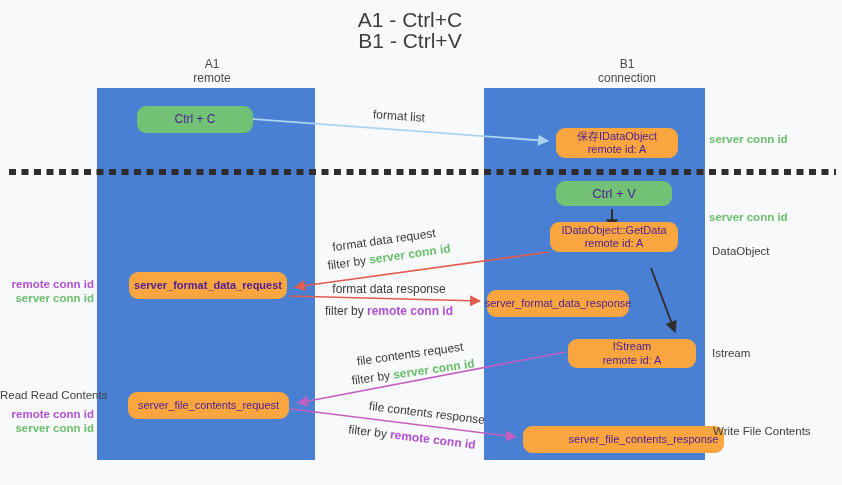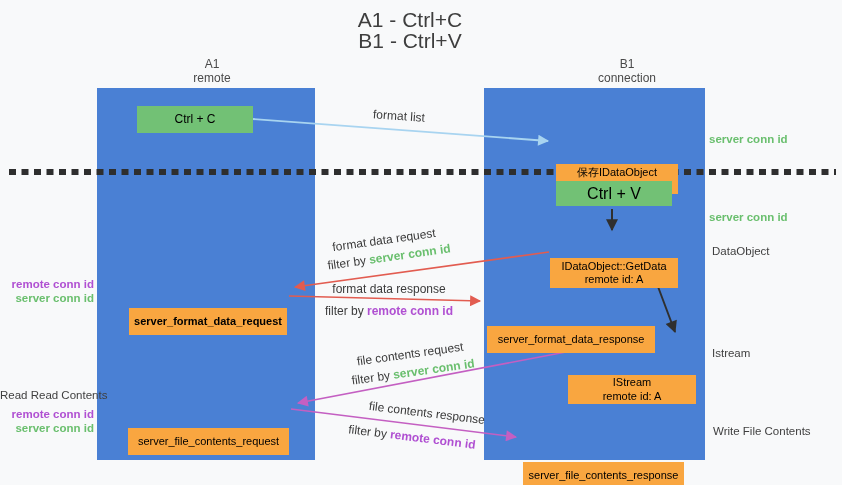--- a/index.html
+++ b/index.html
@@ -19,7 +19,7 @@
   .arrows{position:absolute;left:0;top:0;width:842px;height:485px;z-index:3;pointer-events:none;}
 
   .node{position:absolute;z-index:4;display:flex;flex-direction:column;align-items:center;
-        justify-content:center;color:#000000;font-size:11px;line-height:13.5px;text-align:center;}
+        justify-content:center;color:#4c1d95;font-size:11px;line-height:13.5px;text-align:center;border-radius:9px;}
   .node.green{background:#72c175;}
   .node.orange{background:#f9a640;margin-top:36px;}
   .n-ctrl-c{left:137px;top:106px;width:116px;height:27px;font-size:12px;}

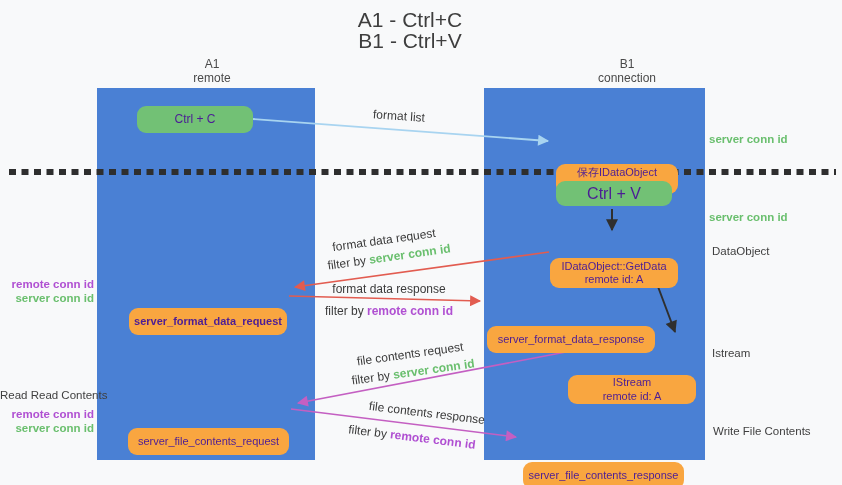--- a/index.html
+++ b/index.html
@@ -21,7 +21,7 @@
   .node{position:absolute;z-index:4;display:flex;flex-direction:column;align-items:center;
         justify-content:center;color:#4c1d95;font-size:11px;line-height:13.5px;text-align:center;border-radius:9px;}
   .node.green{background:#72c175;}
-  .node.orange{background:#f9a640;margin-top:36px;}
+  .node.orange{background:#f9a640;}
   .n-ctrl-c{left:137px;top:106px;width:116px;height:27px;font-size:12px;}
   .n-save{left:556px;top:128px;width:122px;height:30px;}
   .n-ctrl-v{left:556px;top:181px;width:116px;height:25px;font-size:16px;align-items:center;}

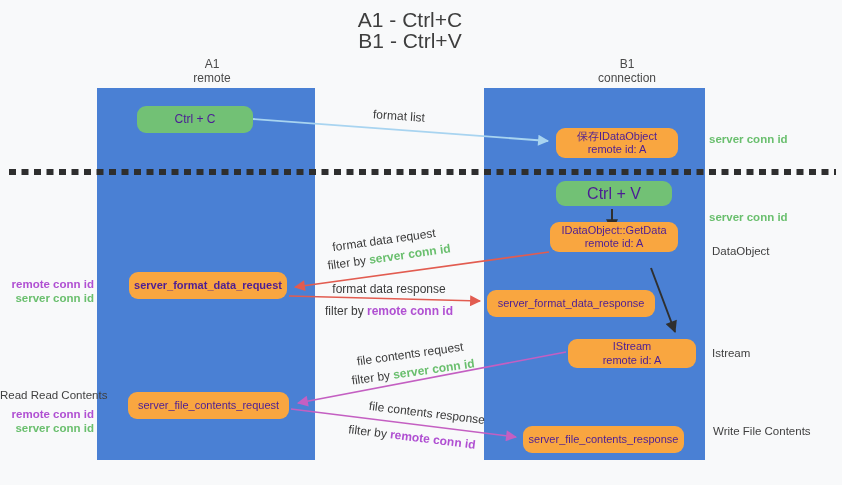--- a/index.html
+++ b/index.html
@@ -24,7 +24,7 @@
   .node.orange{background:#f9a640;}
   .n-ctrl-c{left:137px;top:106px;width:116px;height:27px;font-size:12px;}
   .n-save{left:556px;top:128px;width:122px;height:30px;}
-  .n-ctrl-v{left:556px;top:181px;width:116px;height:25px;font-size:16px;align-items:center;}
+  .n-ctrl-v{left:556px;top:181px;width:116px;height:25px;font-size:13px;align-items:center;}
   .n-getdata{left:550px;top:222px;width:128px;height:30px;}
   .n-fmt-req{left:129px;top:272px;width:158px;height:27px;font-weight:bold;}
   .n-fmt-resp{left:487px;top:290px;width:168px;height:27px;}

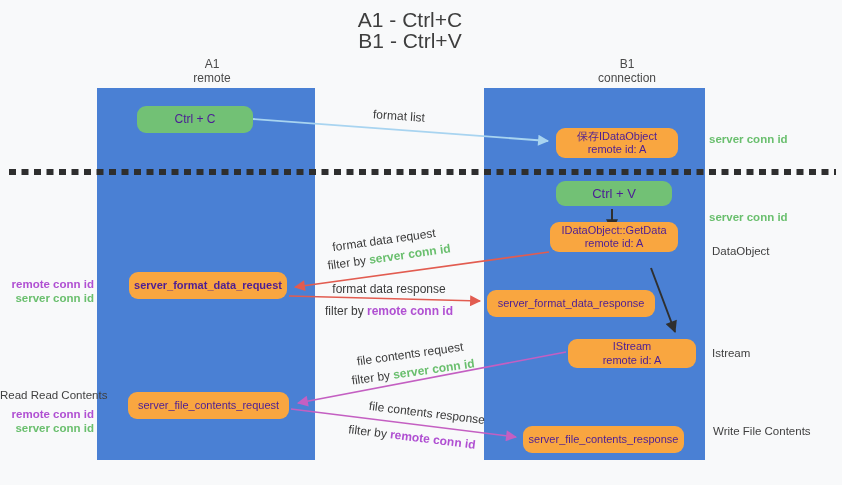--- a/index.html
+++ b/index.html
@@ -27,7 +27,7 @@
   .n-ctrl-v{left:556px;top:181px;width:116px;height:25px;font-size:13px;align-items:center;}
   .n-getdata{left:550px;top:222px;width:128px;height:30px;}
   .n-fmt-req{left:129px;top:272px;width:158px;height:27px;font-weight:bold;}
-  .n-fmt-resp{left:487px;top:290px;width:168px;height:27px;}
+  .n-fmt-resp{left:487px;top:290px;width:142px;height:27px;}
   .n-istream{left:568px;top:339px;width:128px;height:29px;}
   .n-file-req{left:128px;top:392px;width:161px;height:27px;}
   .n-file-resp{left:523px;top:426px;width:161px;height:27px;}

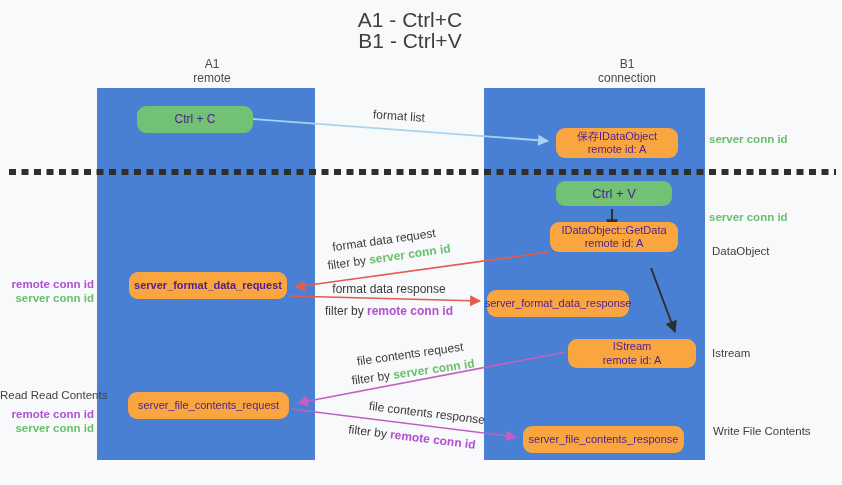--- a/index.html
+++ b/index.html
@@ -30,7 +30,7 @@
   .n-fmt-resp{left:487px;top:290px;width:142px;height:27px;}
   .n-istream{left:568px;top:339px;width:128px;height:29px;}
   .n-file-req{left:128px;top:392px;width:161px;height:27px;}
-  .n-file-resp{left:523px;top:426px;width:161px;height:27px;}
+  .n-file-resp{left:523px;top:426px;width:161px;height:27px;padding-left:40px;}
 
   .elabel{position:absolute;z-index:5;font-size:12px;color:#3b3b3b;white-space:nowrap;
           transform-origin:center;}

